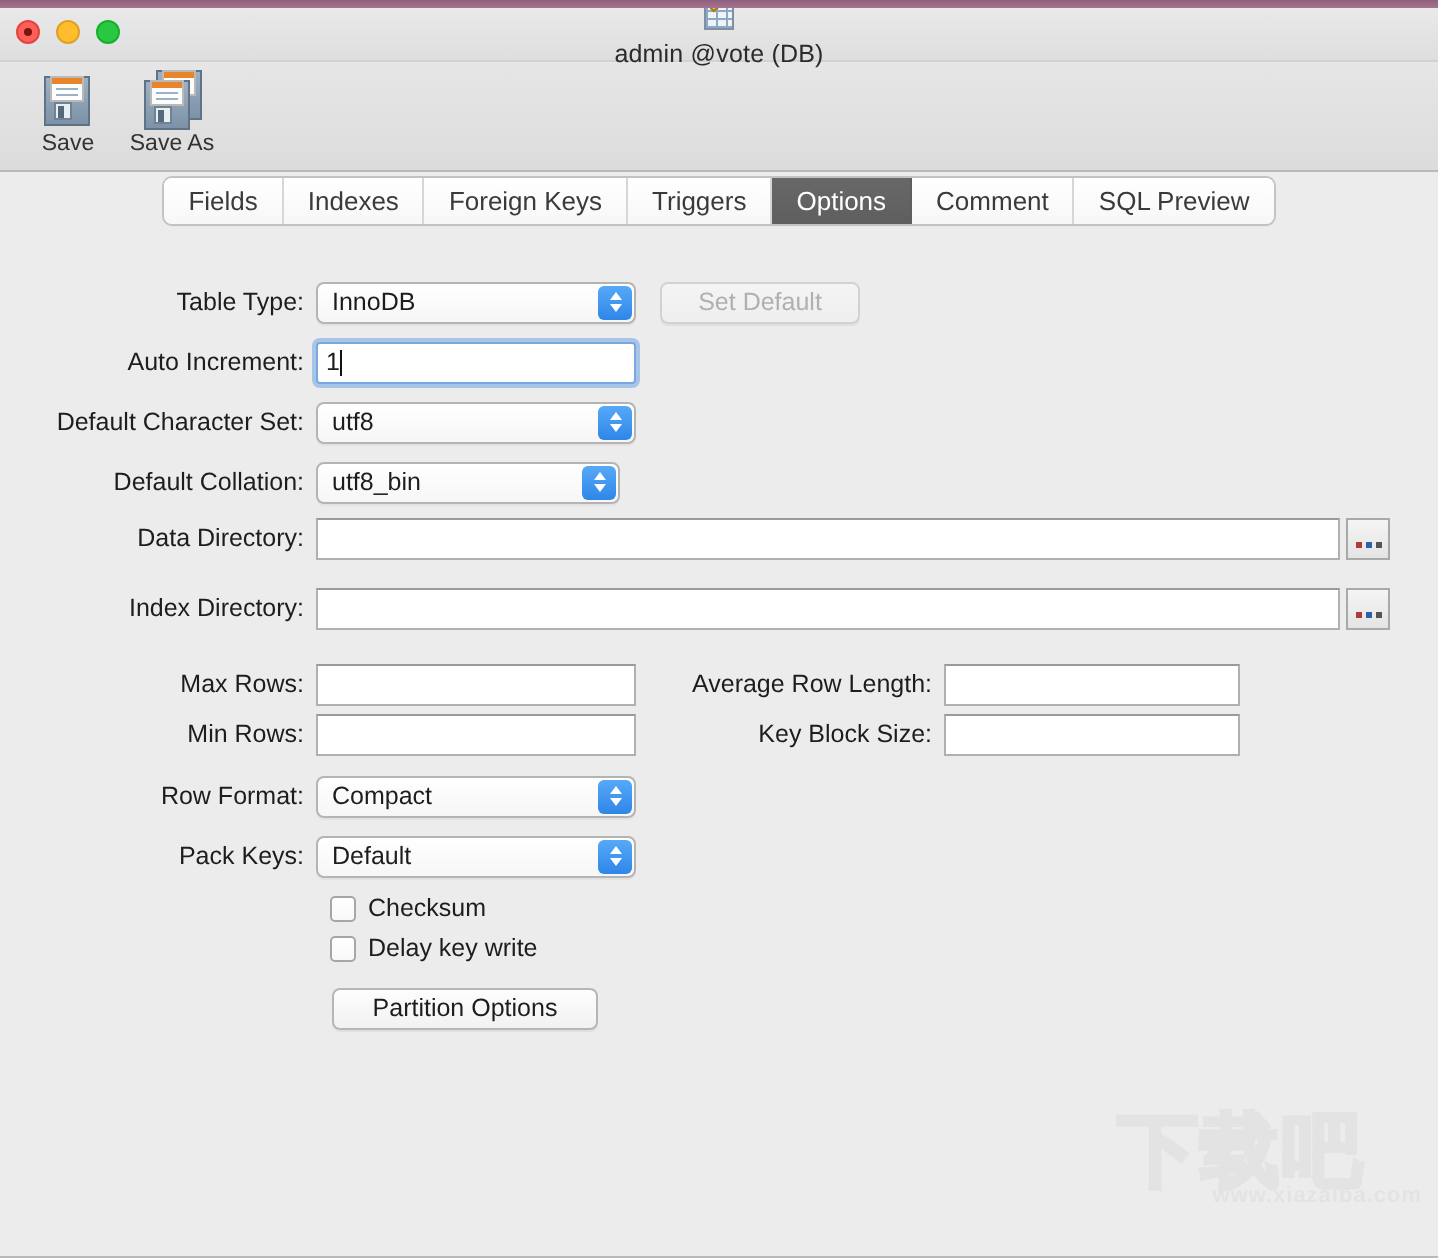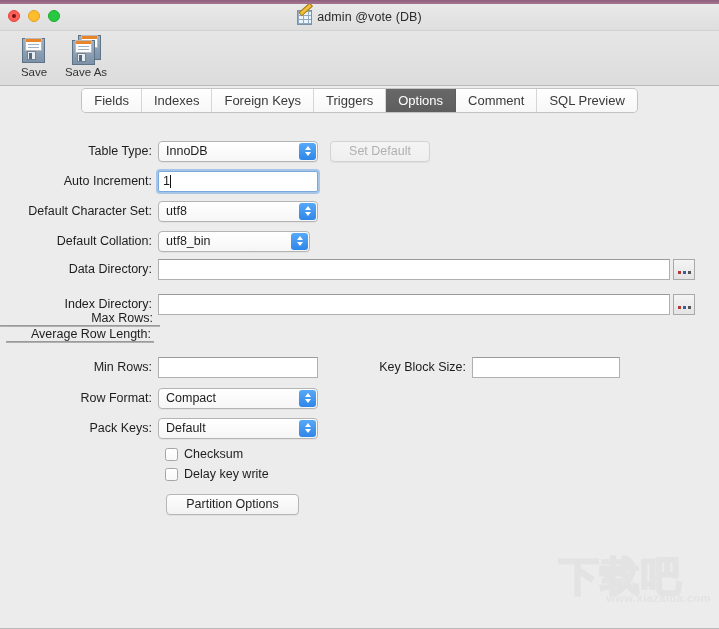--- a/index.html
+++ b/index.html
@@ -72,6 +72,7 @@
     justify-content: center;
     gap: 5px;
     pointer-events: none;
+    flex-direction: column;
   }
   #title-icon {
     width: 15px; height: 15px;

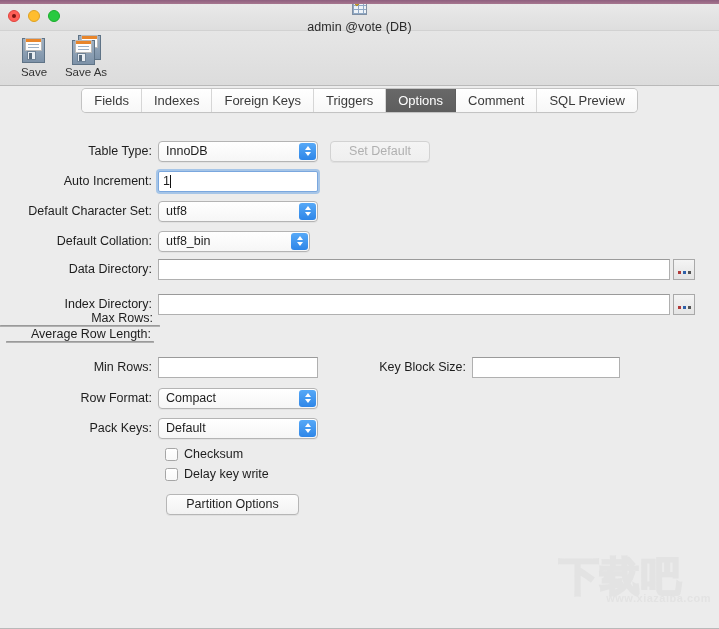--- a/index.html
+++ b/index.html
@@ -570,7 +570,7 @@
         </span>
     </div>
 
-    <div class="row" style="top:193px;flex-direction:column;">
+    <div class="row" style="top:213px;">
       <span class="flabel">Max Rows:</span>
       <span class="tfield" style="width:160px;">
         <span></span>

